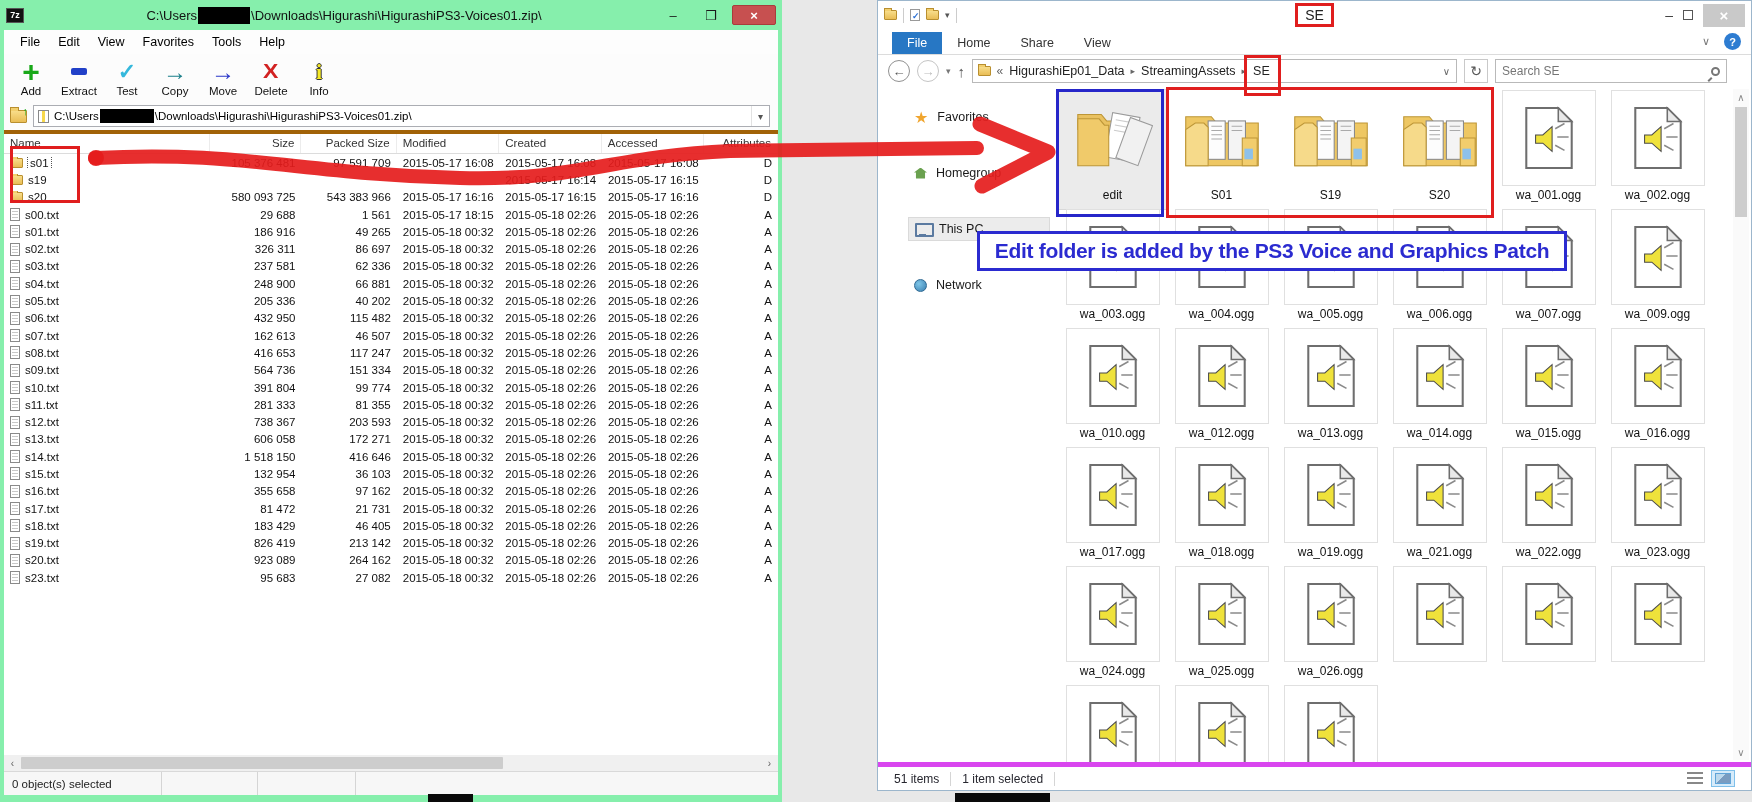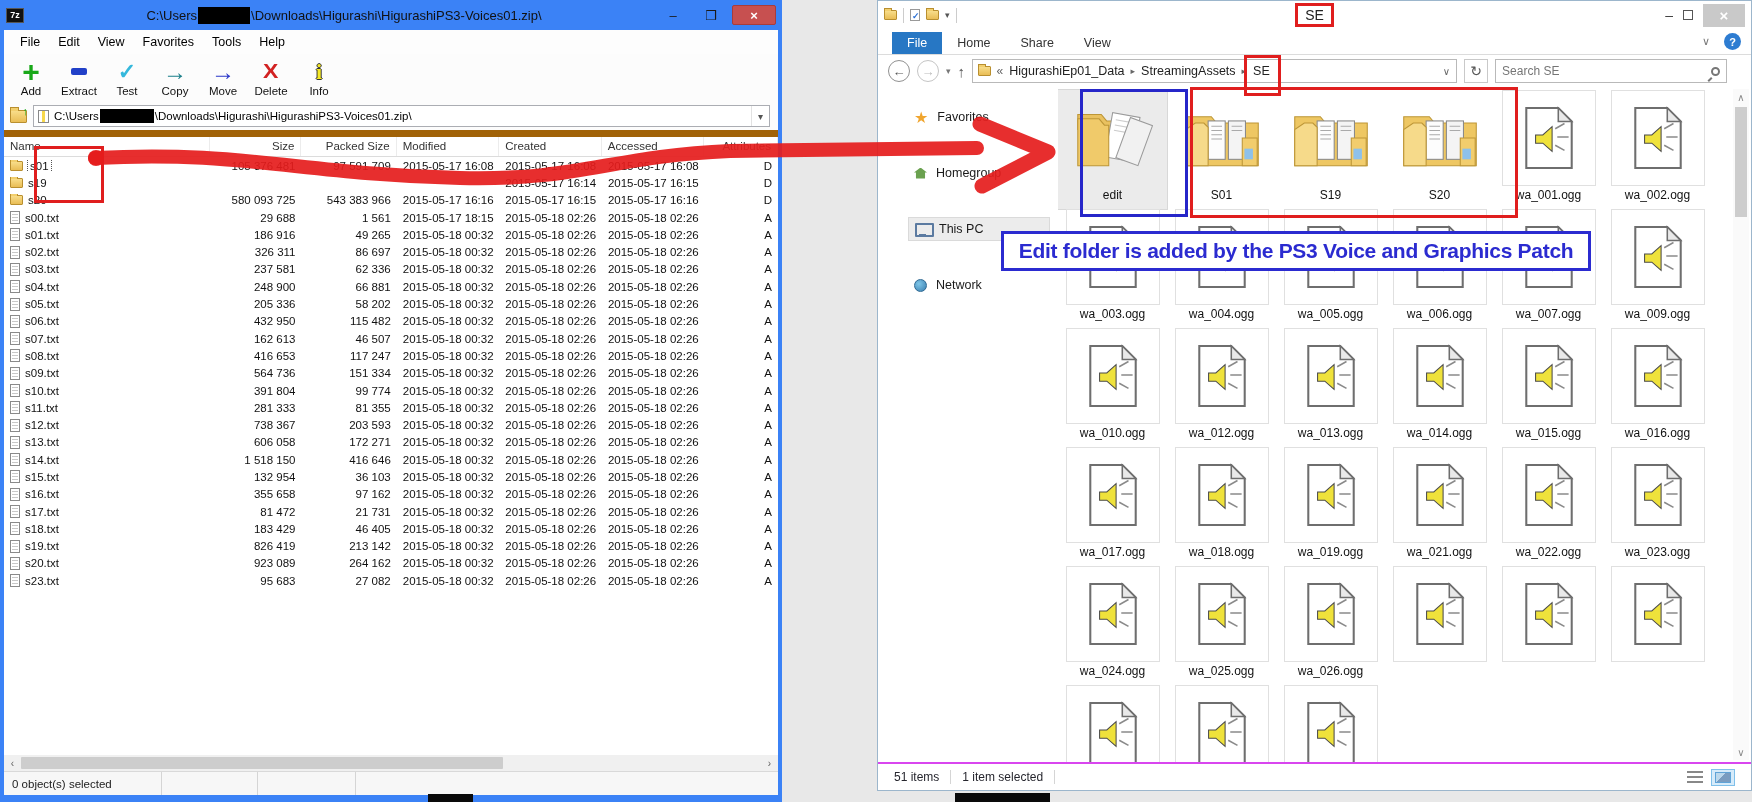--- a/index.html
+++ b/index.html
@@ -8,7 +8,7 @@
   .page { position:absolute; inset:0; width:1752px; height:802px; }
 
   
-  .zip-win { position:absolute; left:0; top:0; width:782px; height:802px; background:#3b82f6; z-index:1; }
+  .zip-win { position:absolute; left:0; top:0; width:782px; height:802px; background:#86efac; z-index:1; }
   .zip-titlebar { position:absolute; left:0; top:0; right:0; height:30px; display:flex; align-items:center; padding:0 6px; color:#111; font-size:13px; }
   .zip-appicon { width:18px; height:15px; background:#111; color:#fff; font-size:9px; font-weight:bold; display:flex; align-items:center; justify-content:center; margin-right:8px; border:1px solid #555; }
   .zip-title { flex:1; display:flex; justify-content:center; align-items:center; white-space:nowrap; }

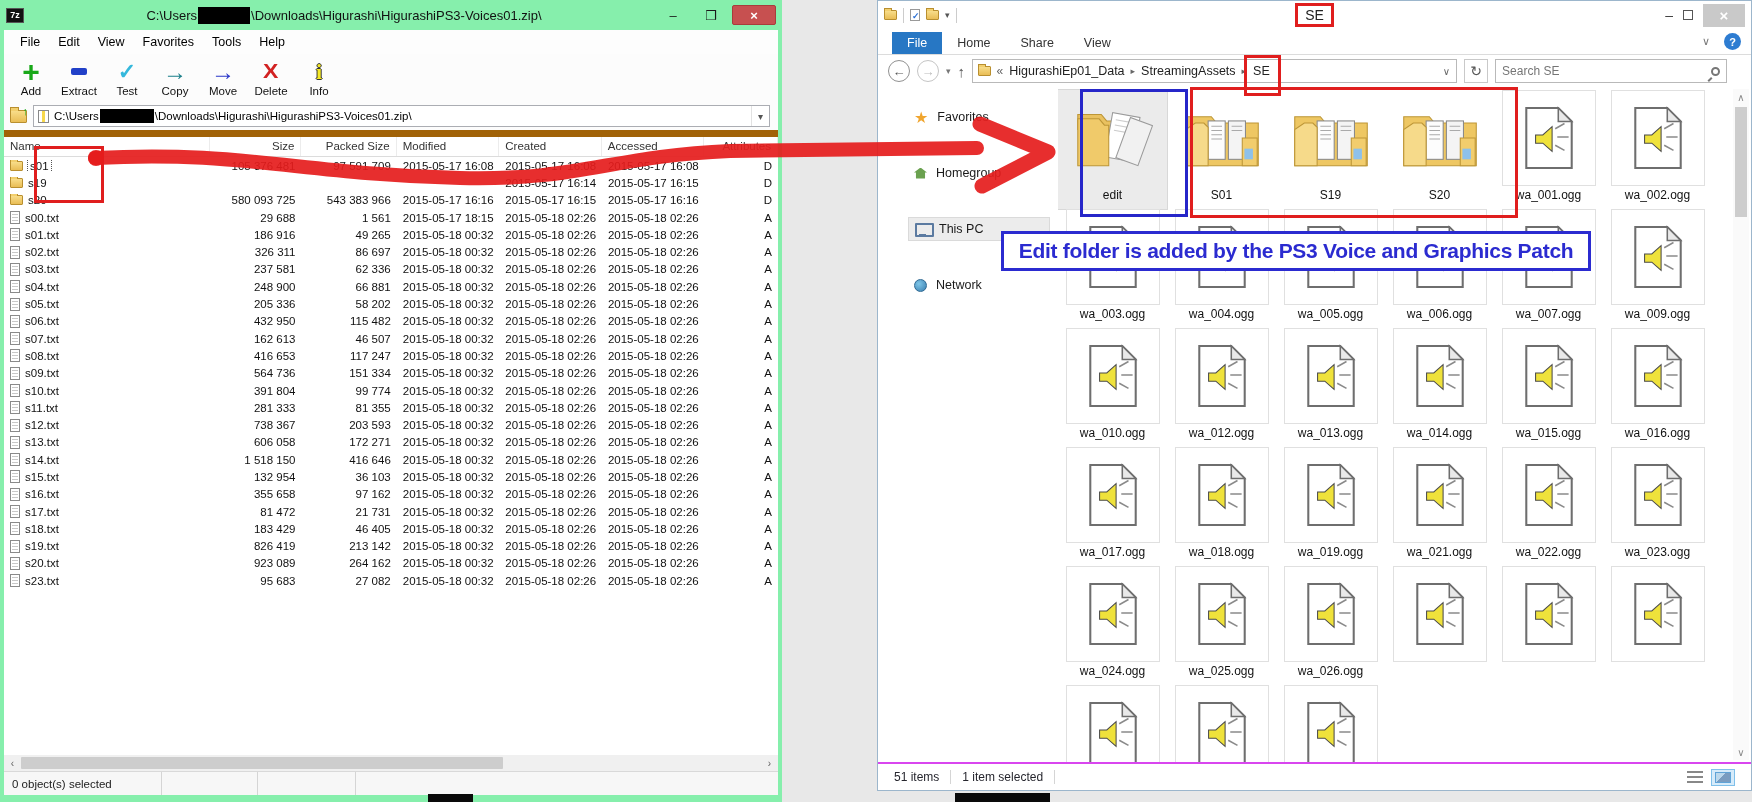--- a/index.html
+++ b/index.html
@@ -39,7 +39,7 @@
   .zip-combo { flex:1; height:22px; border:1px solid #abadb3; display:flex; align-items:center; padding-left:4px; font-size:11.5px; background:#fff; white-space:nowrap; }
   .zi { width:11px; height:13px; border:1px solid #888; background:linear-gradient(90deg,#fff 38%,#f7d84b 38%,#f7d84b 62%,#fff 62%); margin-right:5px; flex:none; }
   .combo-drop { margin-left:auto; width:18px; height:20px; display:flex; align-items:center; justify-content:center; color:#555; font-size:10px; border-left:1px solid #e2e2e2; }
-  .zip-list { flex:1; position:relative; border-top:7px solid #a16207; overflow:hidden; }
+  .zip-list { flex:1; position:relative; border-top:4px solid #a16207; overflow:hidden; }
   .zip-header { display:flex; height:20px; font-size:11.5px; color:#333; border-bottom:1px solid #dcdcdc; background:#fff; }
   .zc { padding:3px 6px 0 6px; border-right:1px solid #ececec; white-space:nowrap; overflow:hidden; }
   .al-r { text-align:right; }

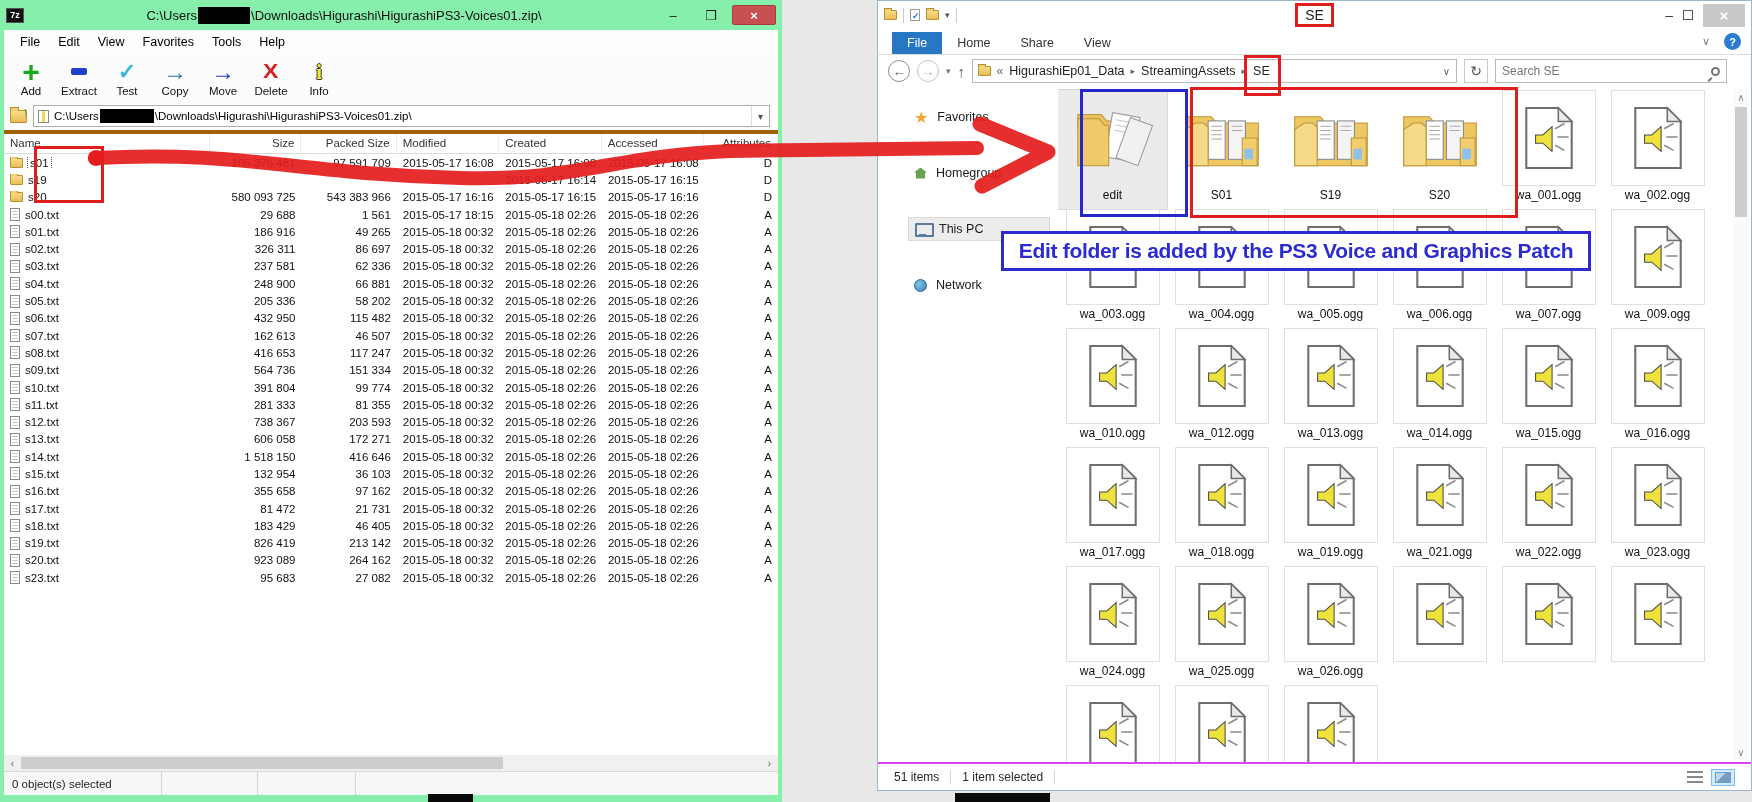--- a/index.html
+++ b/index.html
@@ -125,7 +125,7 @@
   .vt-thumb { width:16px; height:11px; background:linear-gradient(135deg,#bcd8ec 40%,#7a9cc0 40%); border:1px solid #5fa3d7; }
 
   
-  .overlay { position:absolute; z-index:40; pointer-events:none;margin-left:24px; }
+  .overlay { position:absolute; z-index:40; pointer-events:none; }
   .redbox { border:3px solid #e01e1e; }
   .bluebox { border:3px solid #2626c9; }
   .notebox { border:3px solid #2b2bd0; background:#fff; display:flex; align-items:center; justify-content:center; z-index:45; }

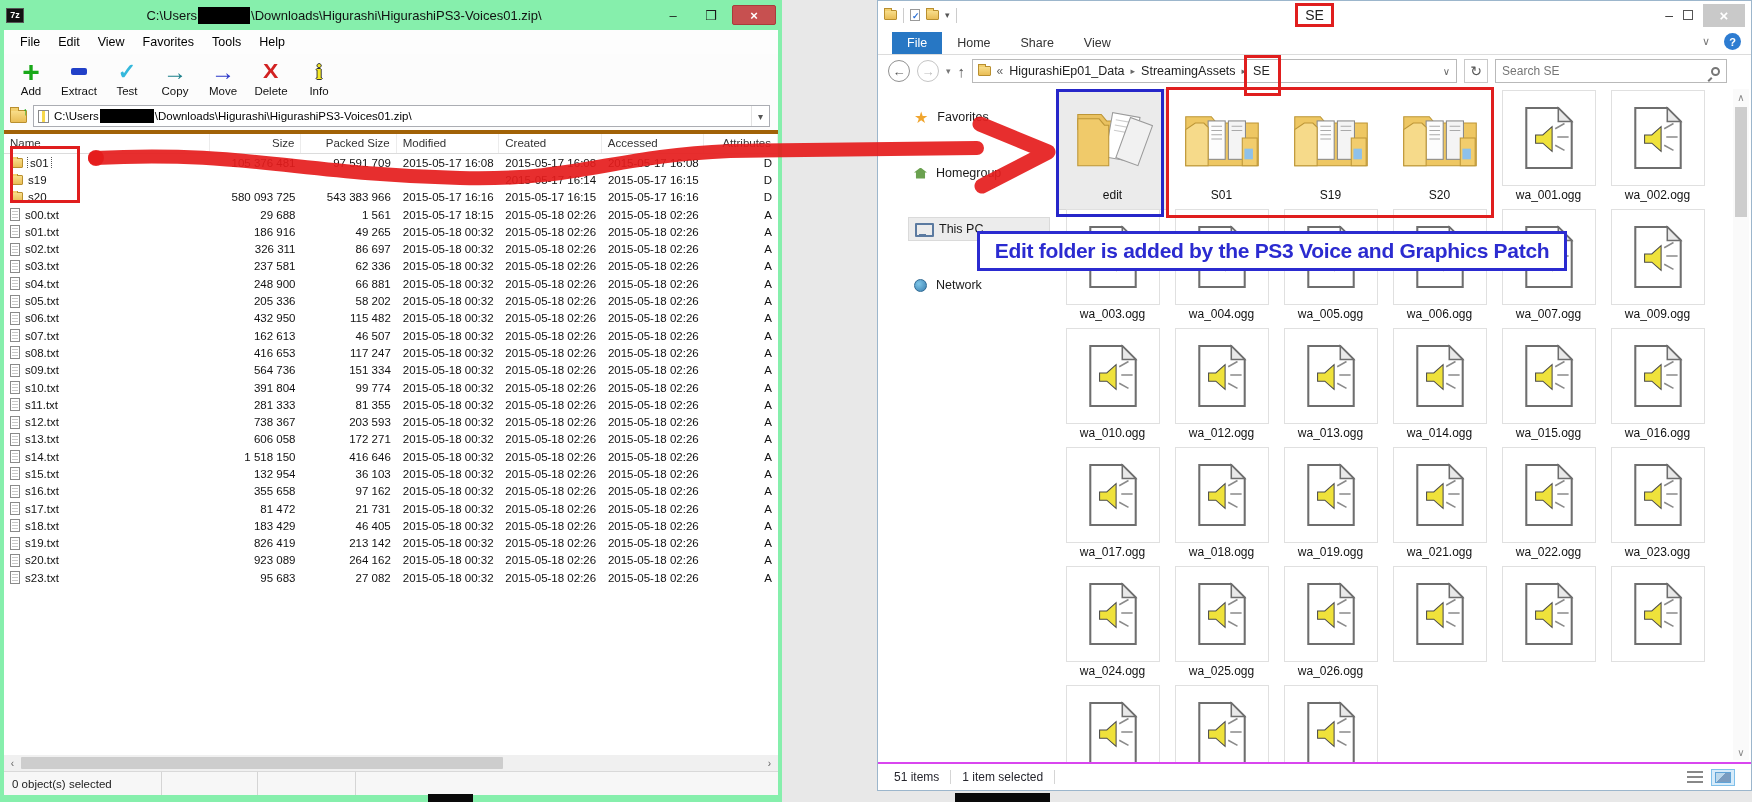--- a/index.html
+++ b/index.html
@@ -314,7 +314,7 @@
                 <span>s05.txt</span>
               </span>
        <span class="zcell al-r" style="width:100px">205 336</span>
-       <span class="zcell al-r" style="width:104px">58 202</span>
+       <span class="zcell al-r" style="width:104px">40 202</span>
        <span class="zcell" style="width:112px">2015-05-18 00:32</span>
        <span class="zcell" style="width:112px">2015-05-18 02:26</span>
        <span class="zcell" style="width:112px">2015-05-18 02:26</span>

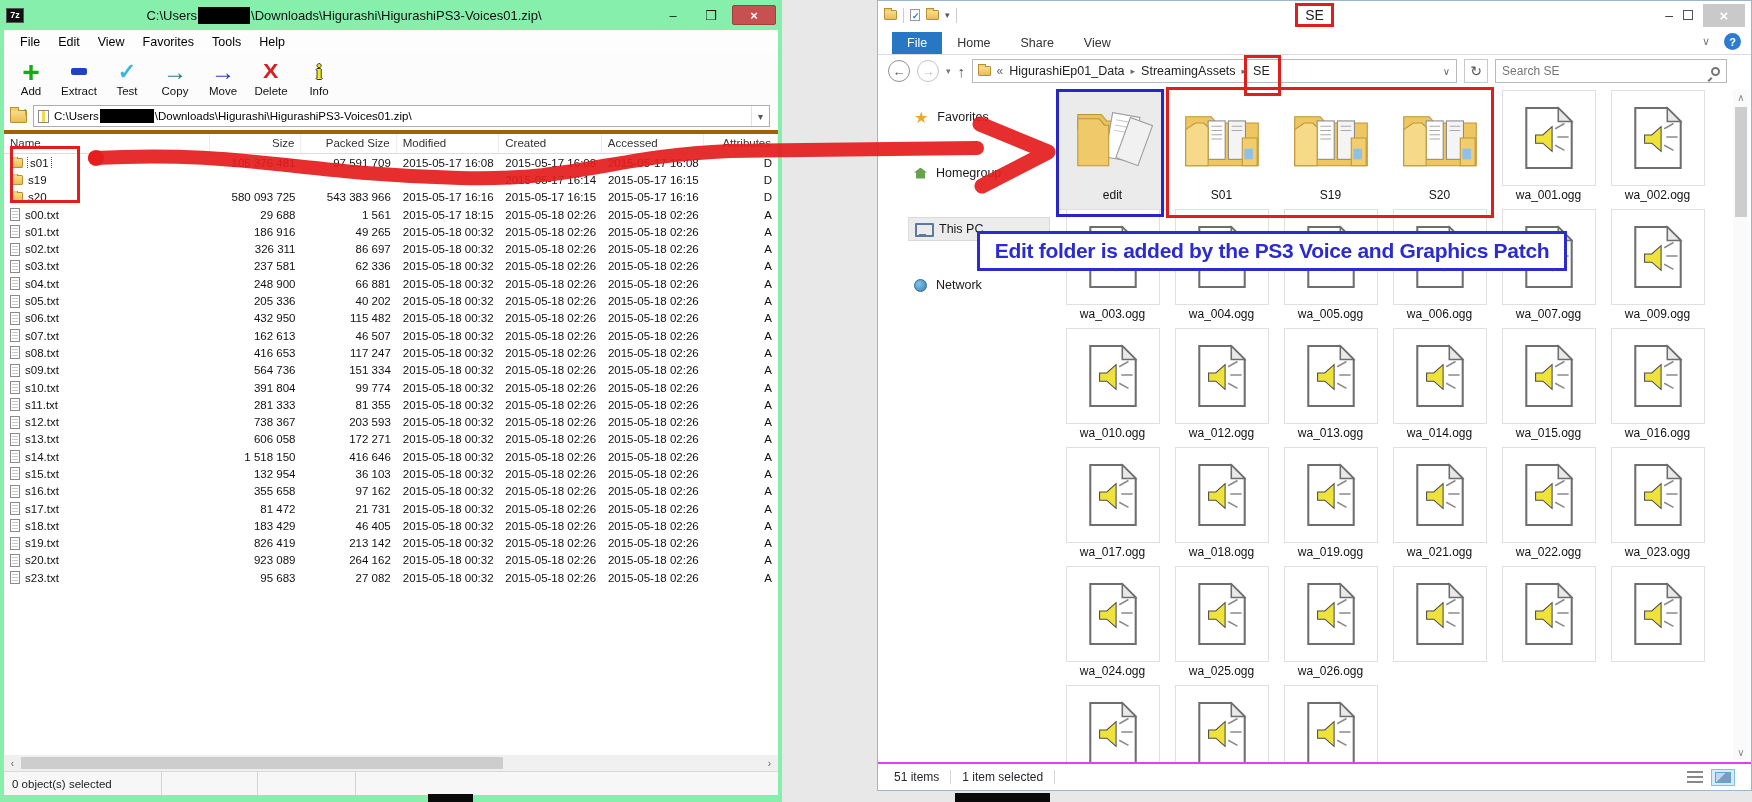--- a/index.html
+++ b/index.html
@@ -117,7 +117,7 @@
   .varrow { height:16px; color:#8a8a8a; font-size:10px; display:flex; align-items:center; }
   .vthumb { width:12px; height:110px; background:#cdcdcd; margin-top:2px; }
   .ex-vscroll .varrow.bottom { margin-top:auto; }
-  .ex-status { position:absolute; left:0; right:0; bottom:0; height:28px; border-top:2px solid #d946ef; display:flex; align-items:center; padding:0 16px; font-size:12px; color:#26262e; }
+  .ex-status { position:absolute; left:0; right:0; bottom:0; height:28px; border-top:5px solid #d946ef; display:flex; align-items:center; padding:0 16px; font-size:12px; color:#26262e; }
   .st-sep { width:1px; height:14px; background:#d5d5d5; margin:0 11px; }
   .viewtoggles { margin-left:auto; display:flex; align-items:center; gap:8px; }
   .vt-list { width:16px; height:13px; background:repeating-linear-gradient(to bottom,#888 0 2px,transparent 2px 5px); }

